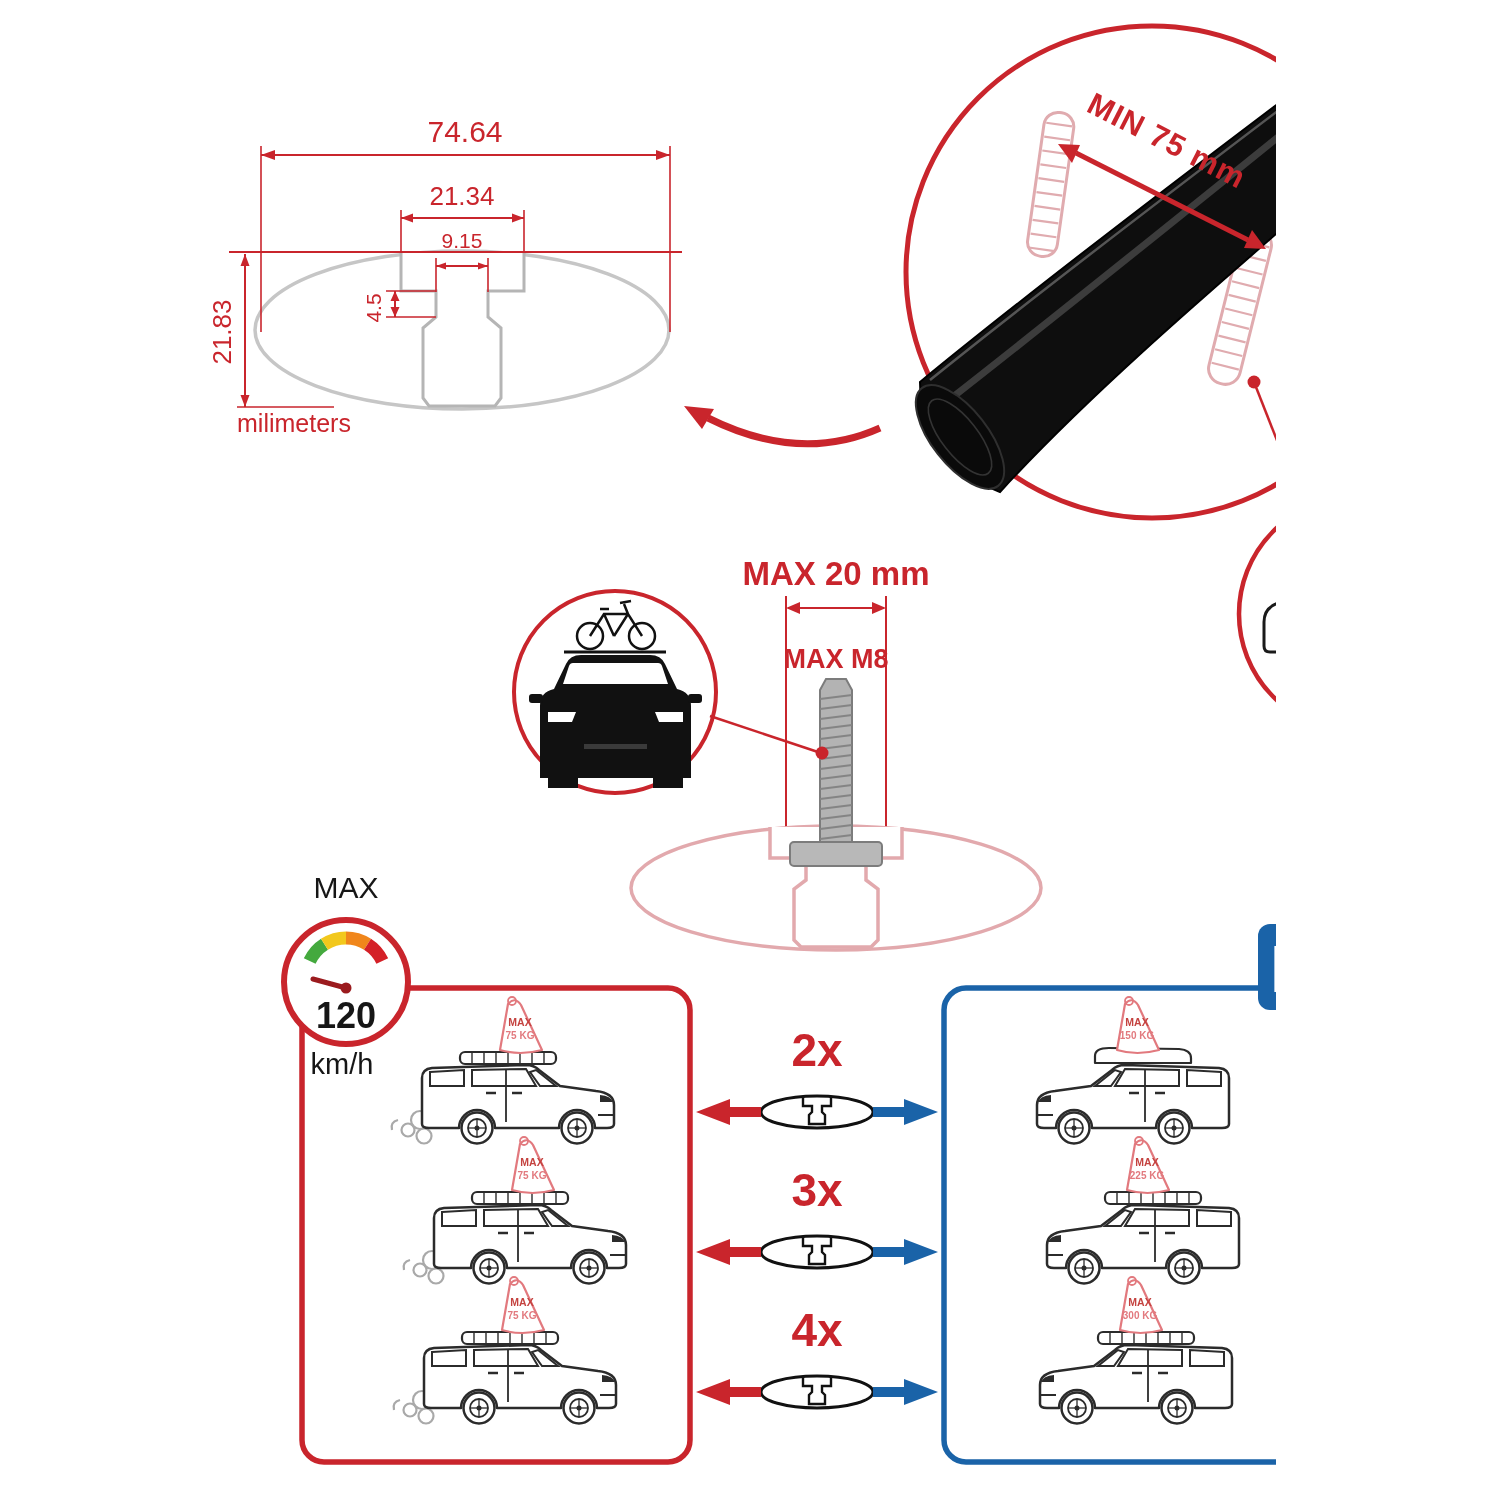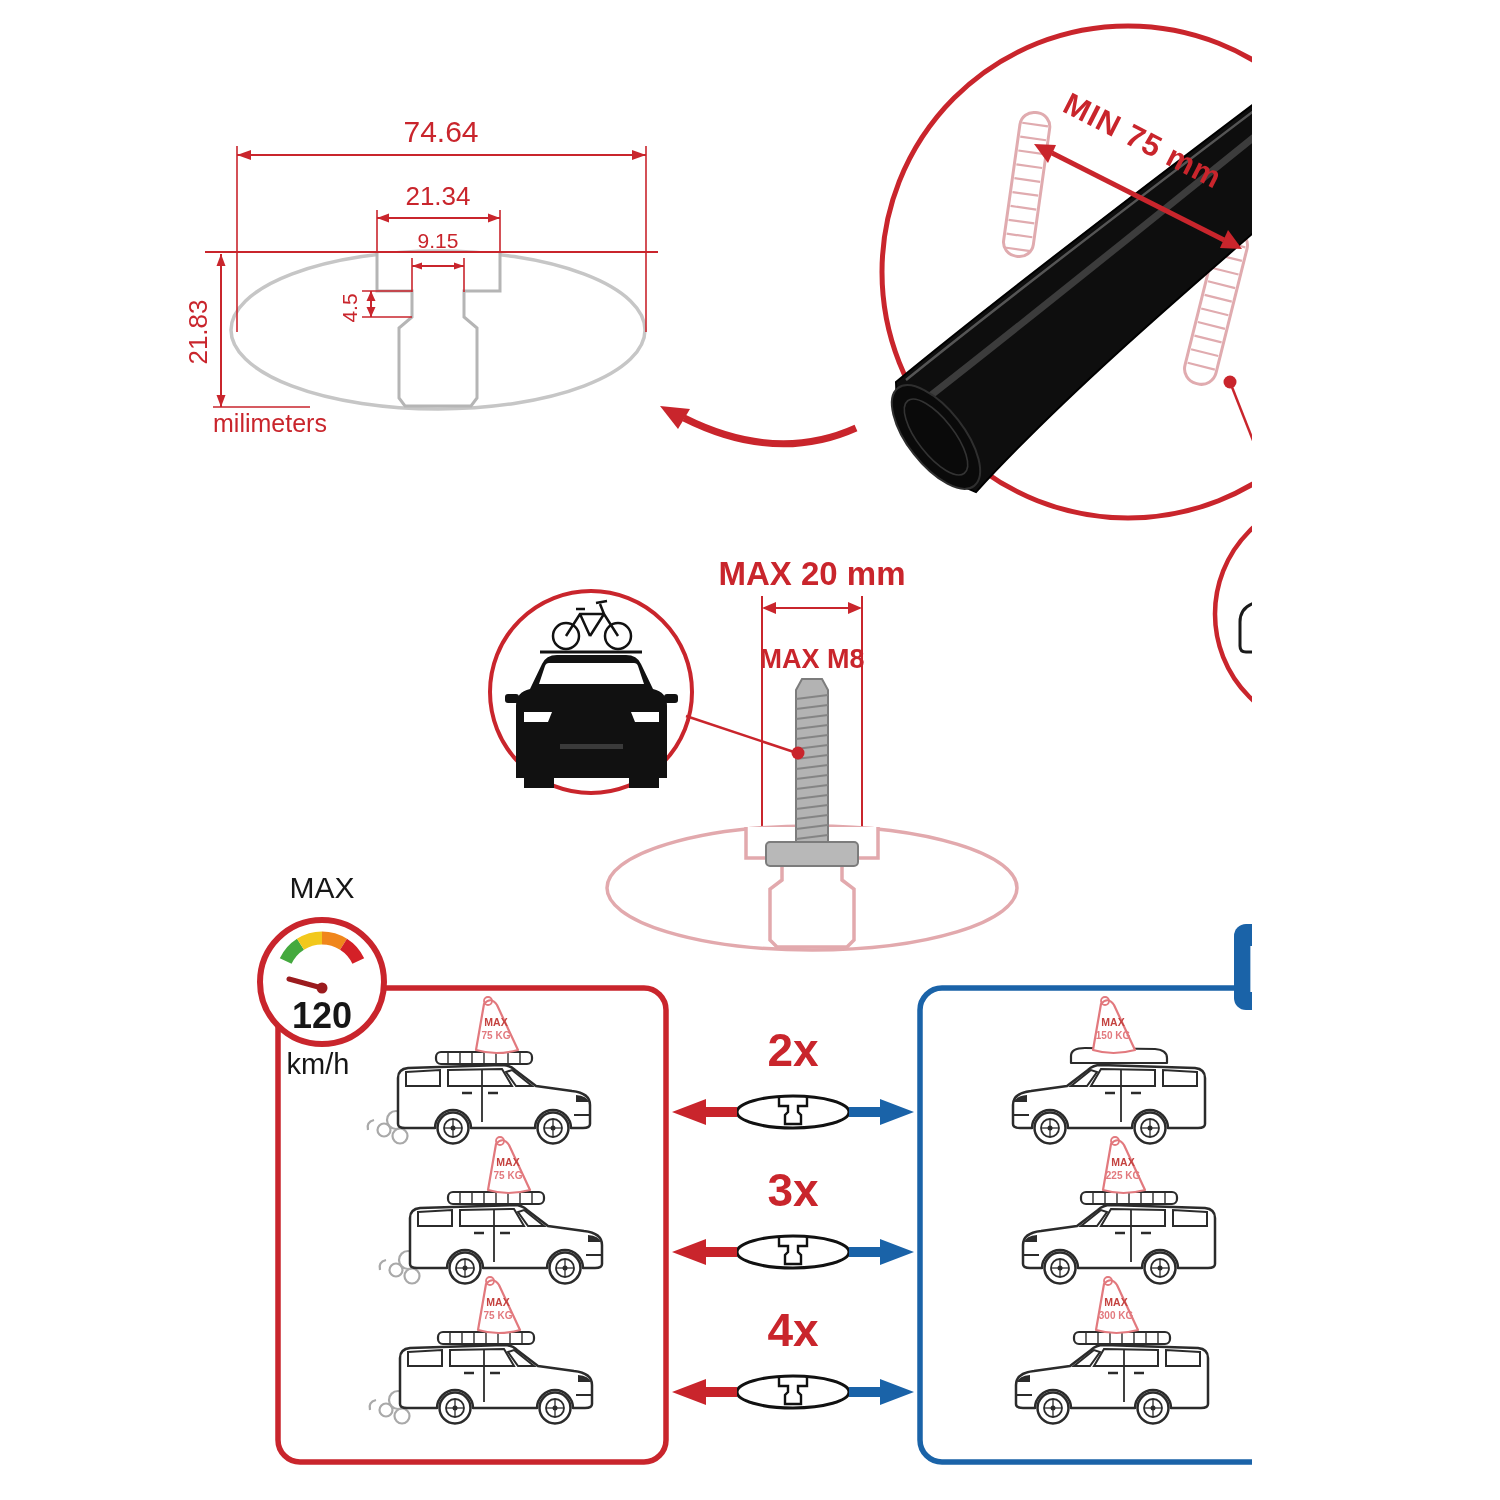--- a/index.html
+++ b/index.html
@@ -3,7 +3,7 @@
 <meta charset="utf-8">
 <style>
   html,body{margin:0;padding:0;background:#fff;}
-  .stage{position:relative;width:1252px;height:1500px;background:#fff;overflow:hidden;}
+  .stage{position:relative;width:1252px;height:1500px;background:#fff;overflow:hidden;margin-left:24px;}
   svg text{font-family:"Liberation Sans",sans-serif;}
   .t-red{fill:#c9252c;}
   .anchor-mid{text-anchor:middle;}

